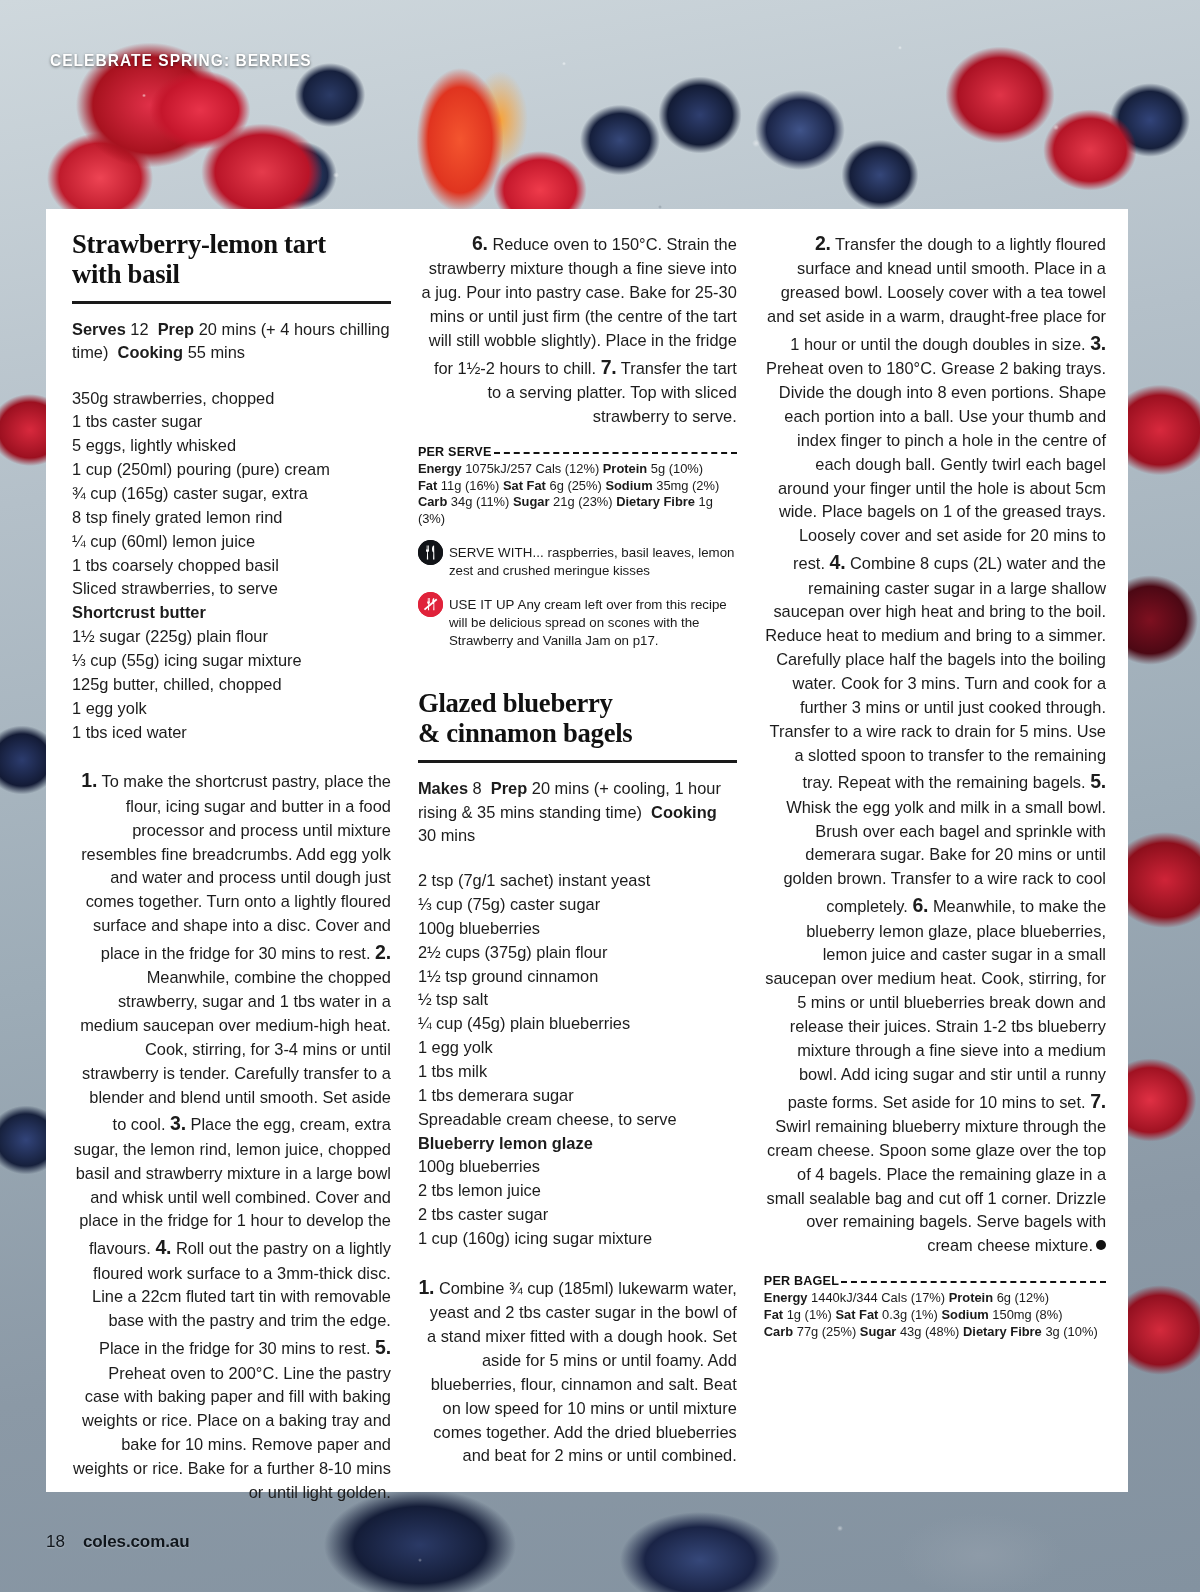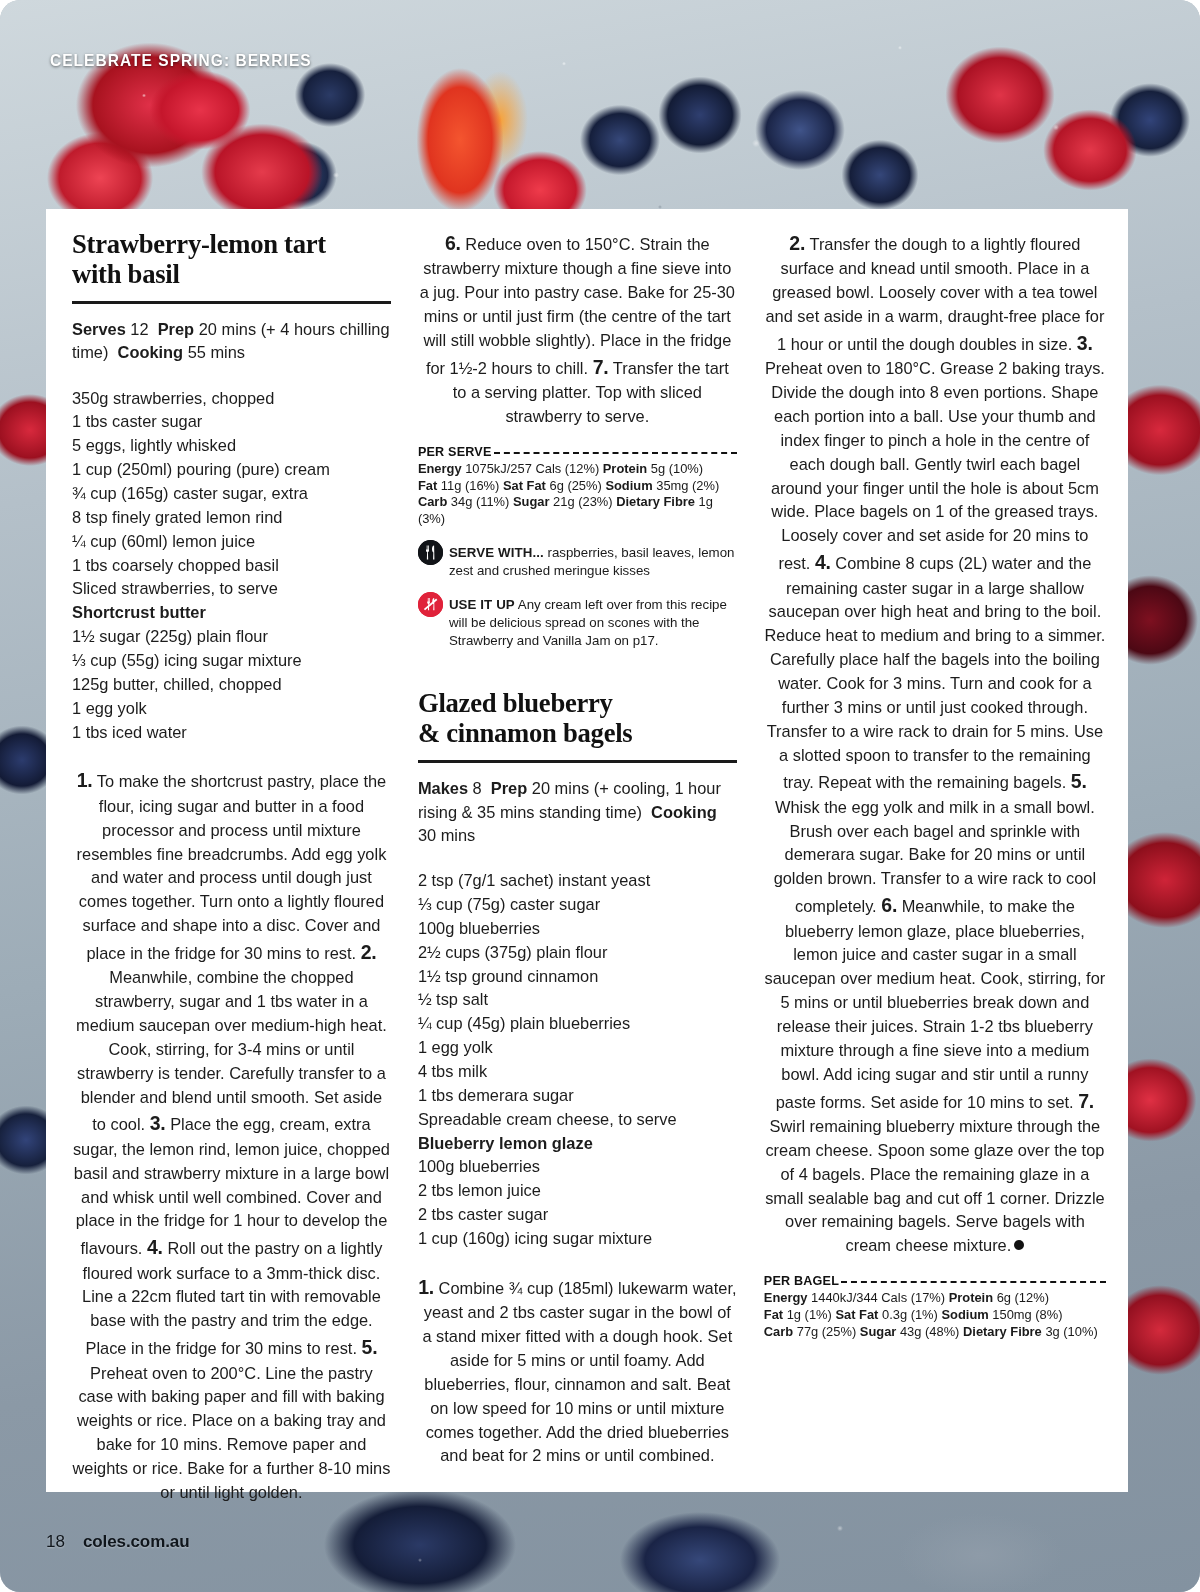--- a/index.html
+++ b/index.html
@@ -16,7 +16,6 @@
     height: 1592px;
     overflow: hidden;
     background: #b9c4cc;
-    border-radius: 20px;
   }
 
   

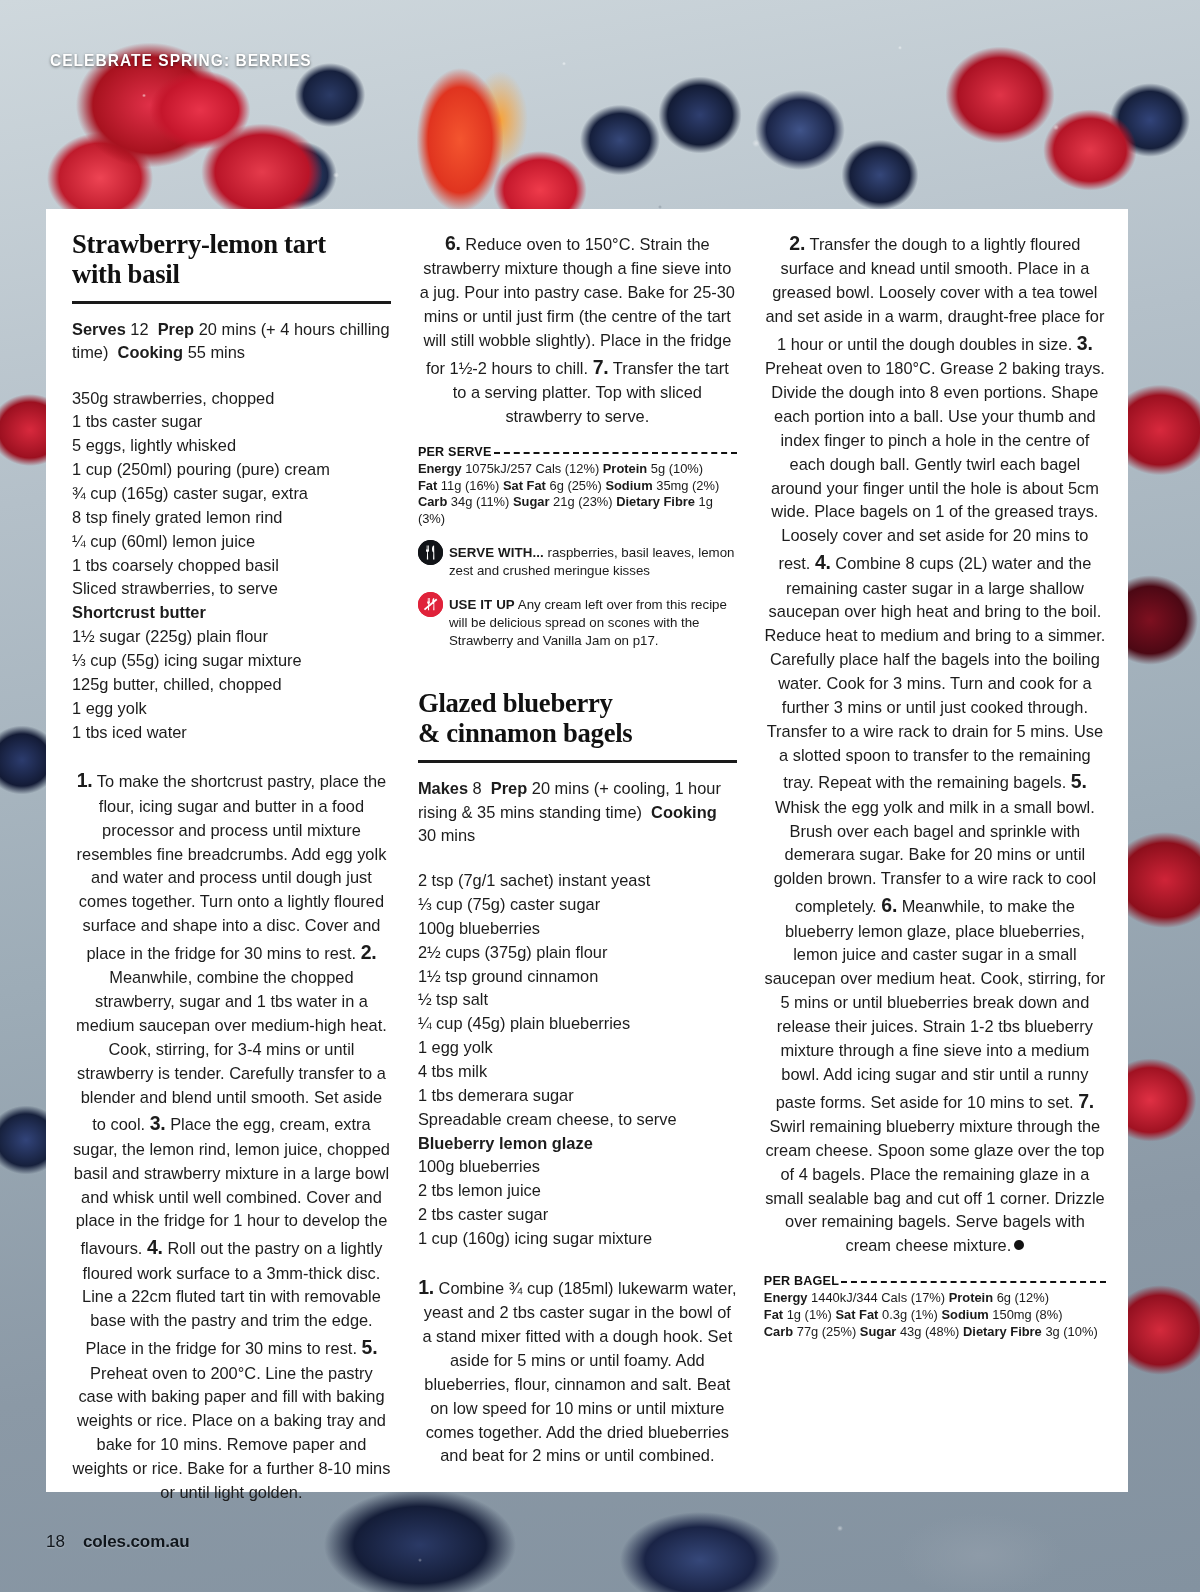--- a/index.html
+++ b/index.html
@@ -148,7 +148,7 @@
     line-height: 1.455;
     color: #1c1c1c;
     margin: 0;
-    text-align: center;
+    text-align: right;
   }
   .steps .num {
     font-weight: 700;

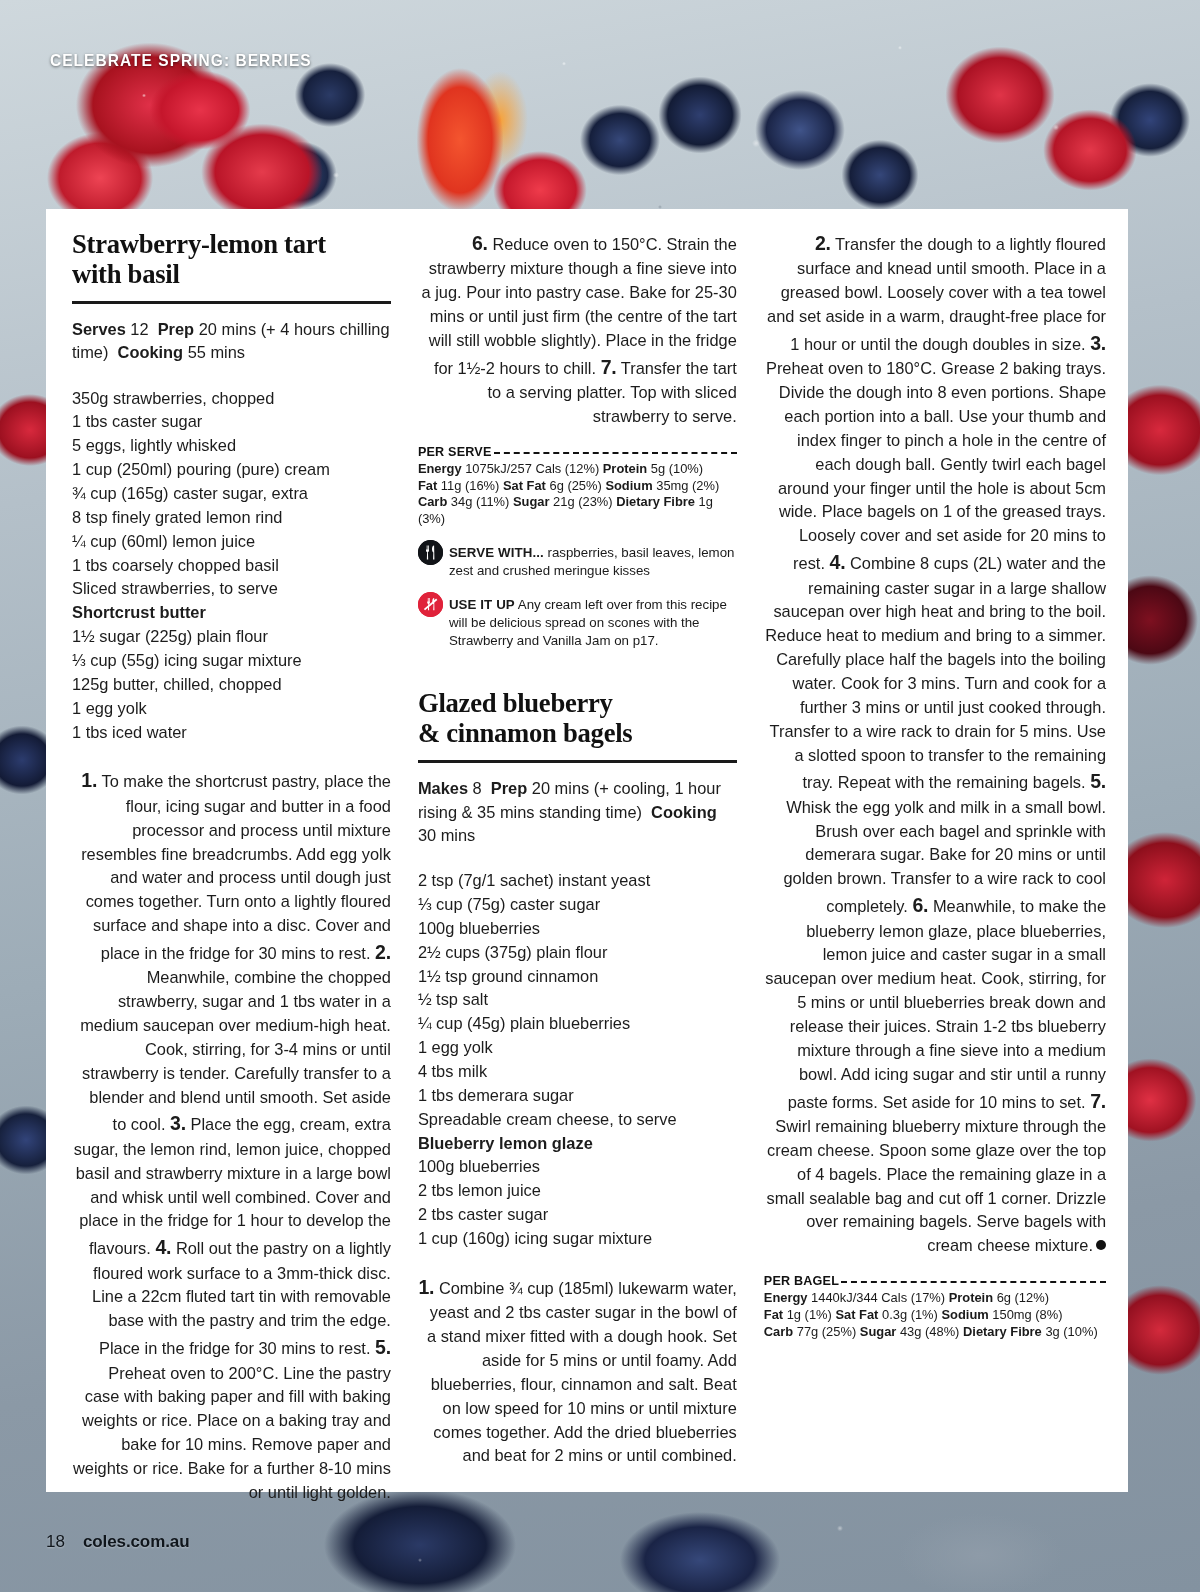--- a/index.html
+++ b/index.html
@@ -210,7 +210,7 @@
   .badge.dark { background: #111418; }
   .badge.red { background: #e0223a; }
   .callout .ctext { padding-top: 2px; }
-  .callout .clabel { font-weight: 700; letter-spacing: .1px; }
+  .callout .clabel { font-weight: 400; letter-spacing: .1px; }
 
   
   .footer {

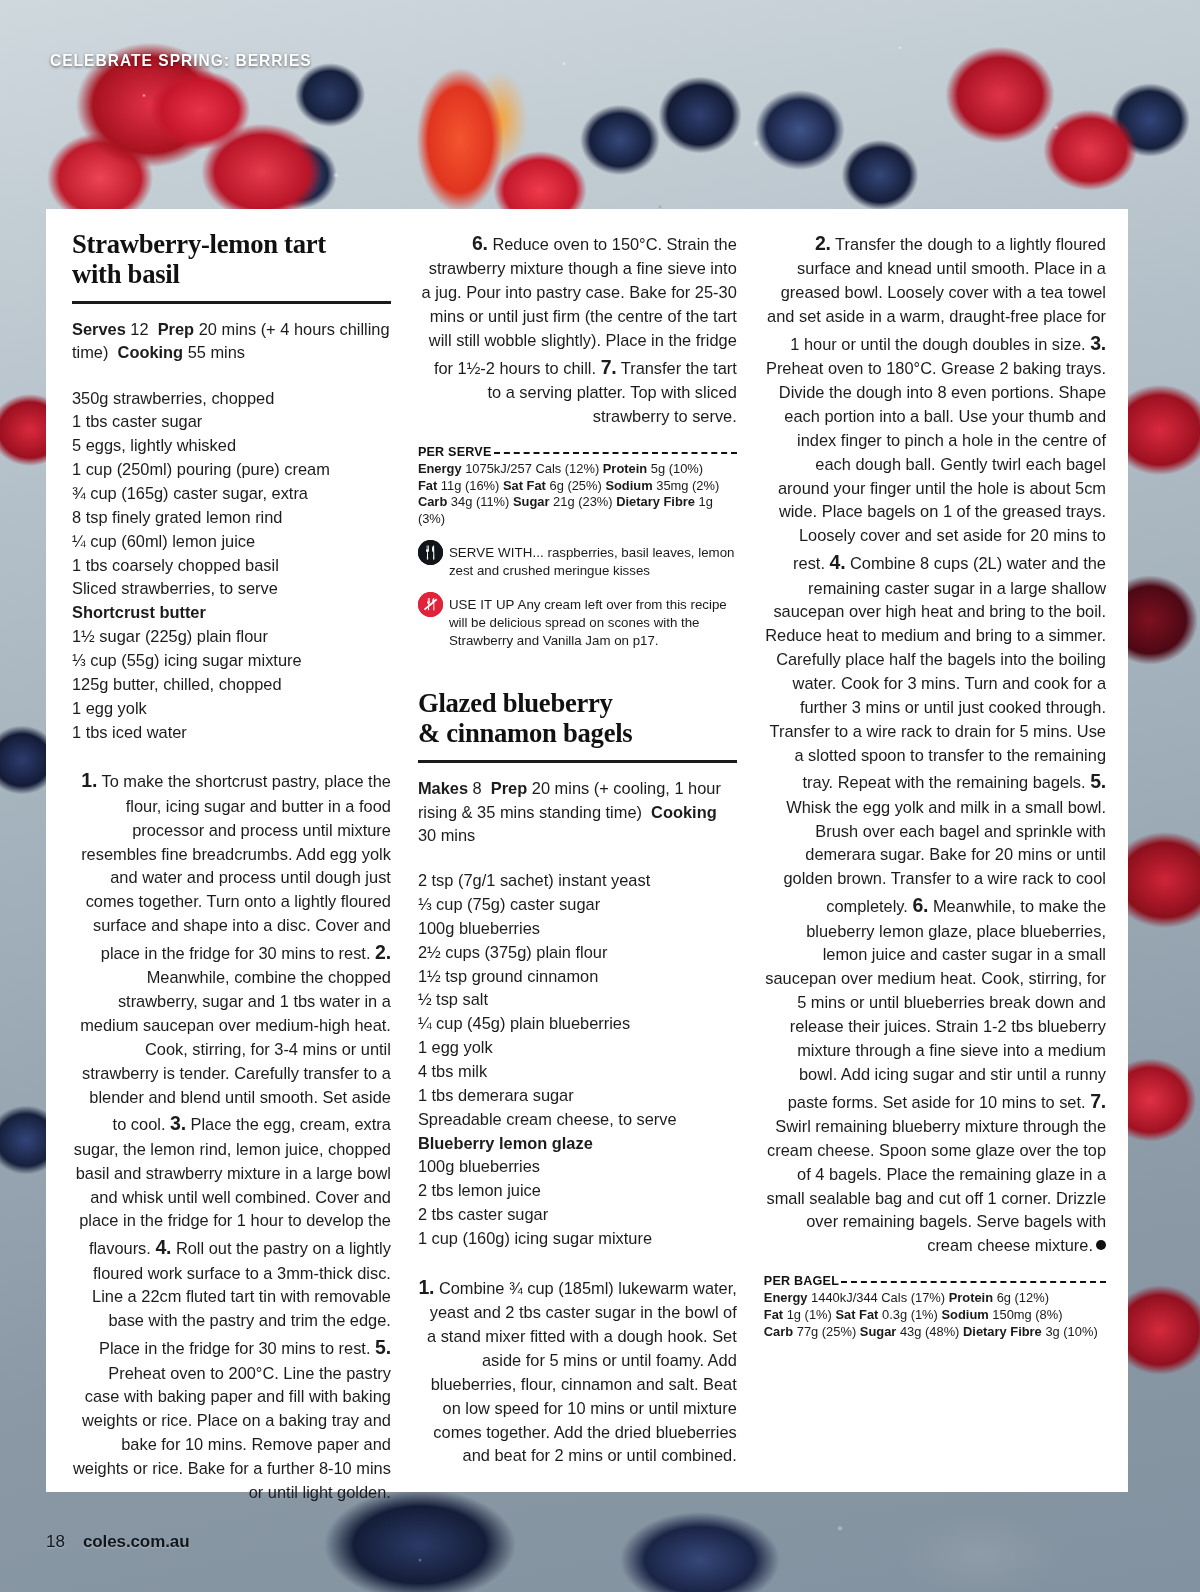--- a/index.html
+++ b/index.html
@@ -352,7 +352,7 @@
           <div>½ tsp salt</div>
           <div>¼ cup (45g) plain blueberries</div>
           <div>1 egg yolk</div>
-          <div>4 tbs milk</div>
+          <div>1 tbs milk</div>
           <div>1 tbs demerara sugar</div>
           <div>Spreadable cream cheese, to serve</div>
           <div class="sub">Blueberry lemon glaze</div>

